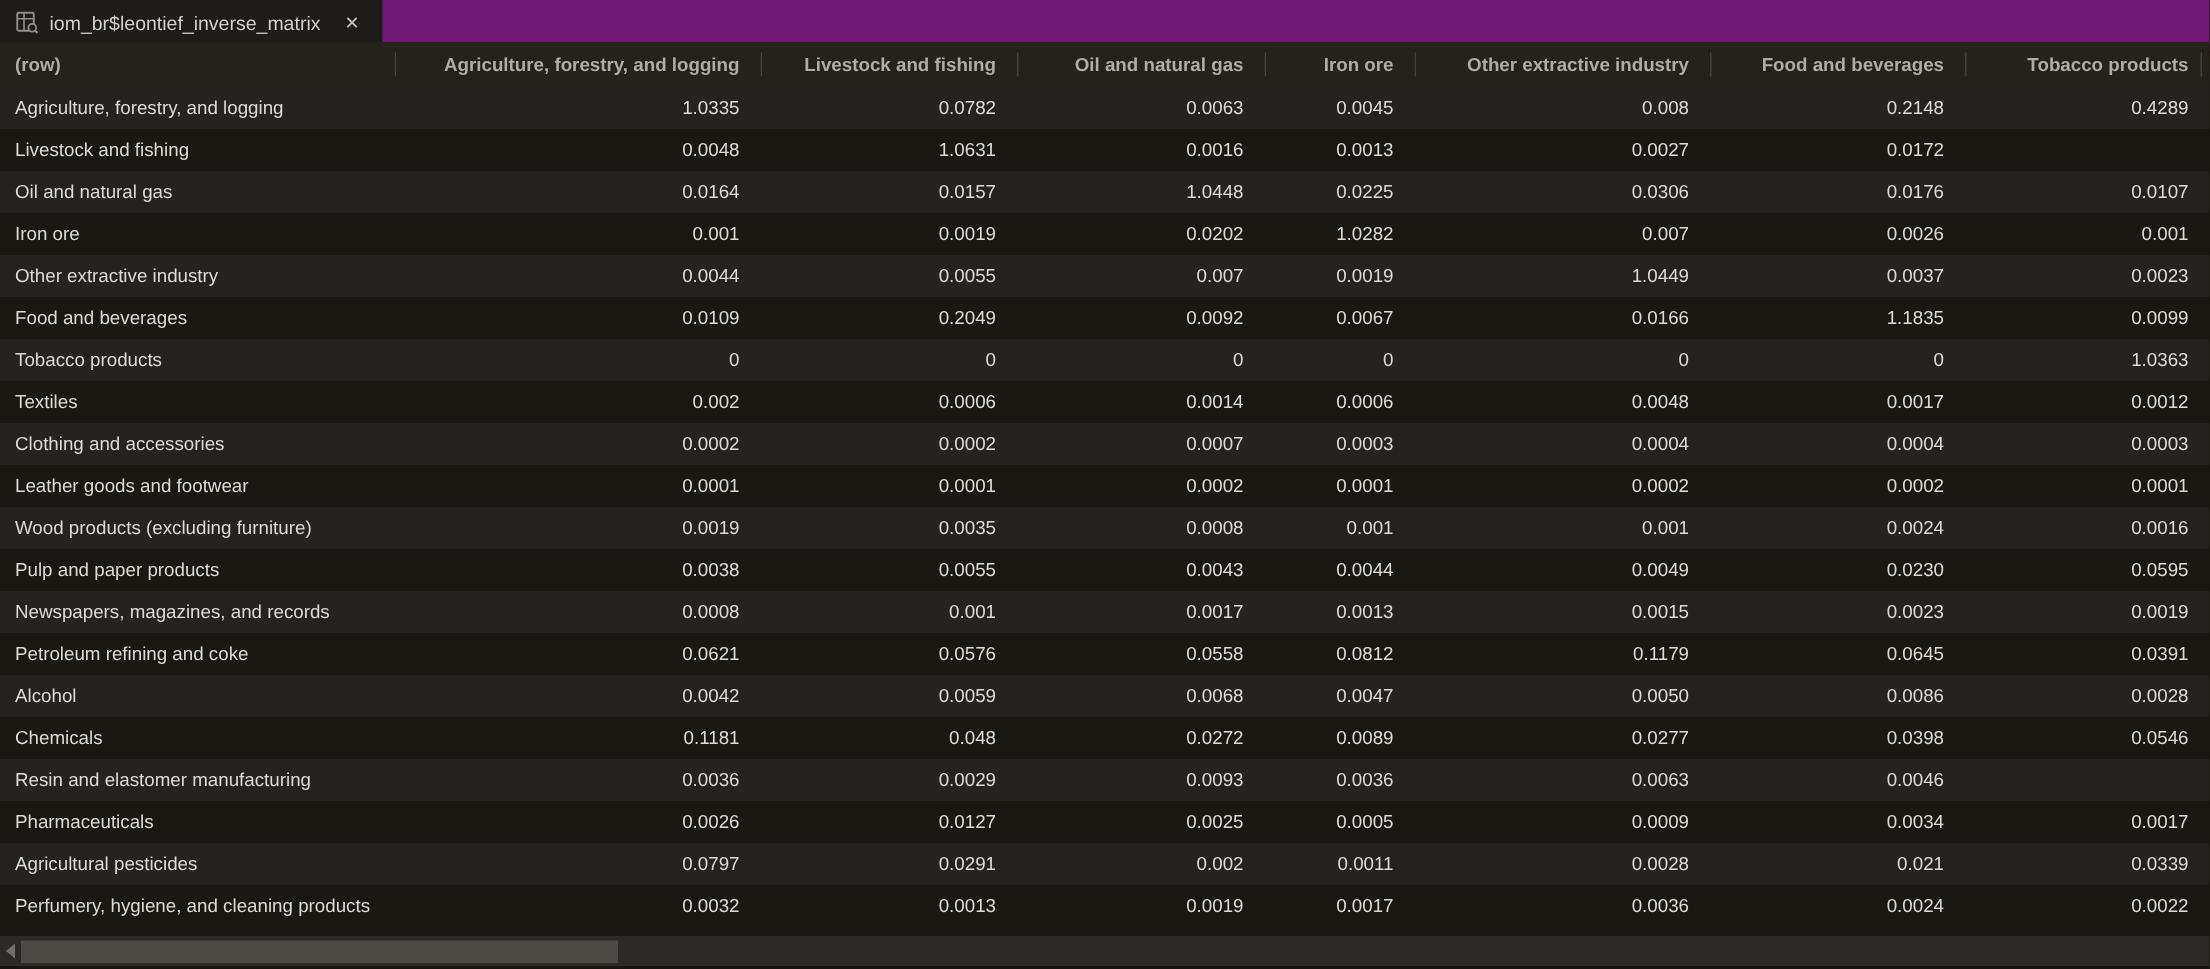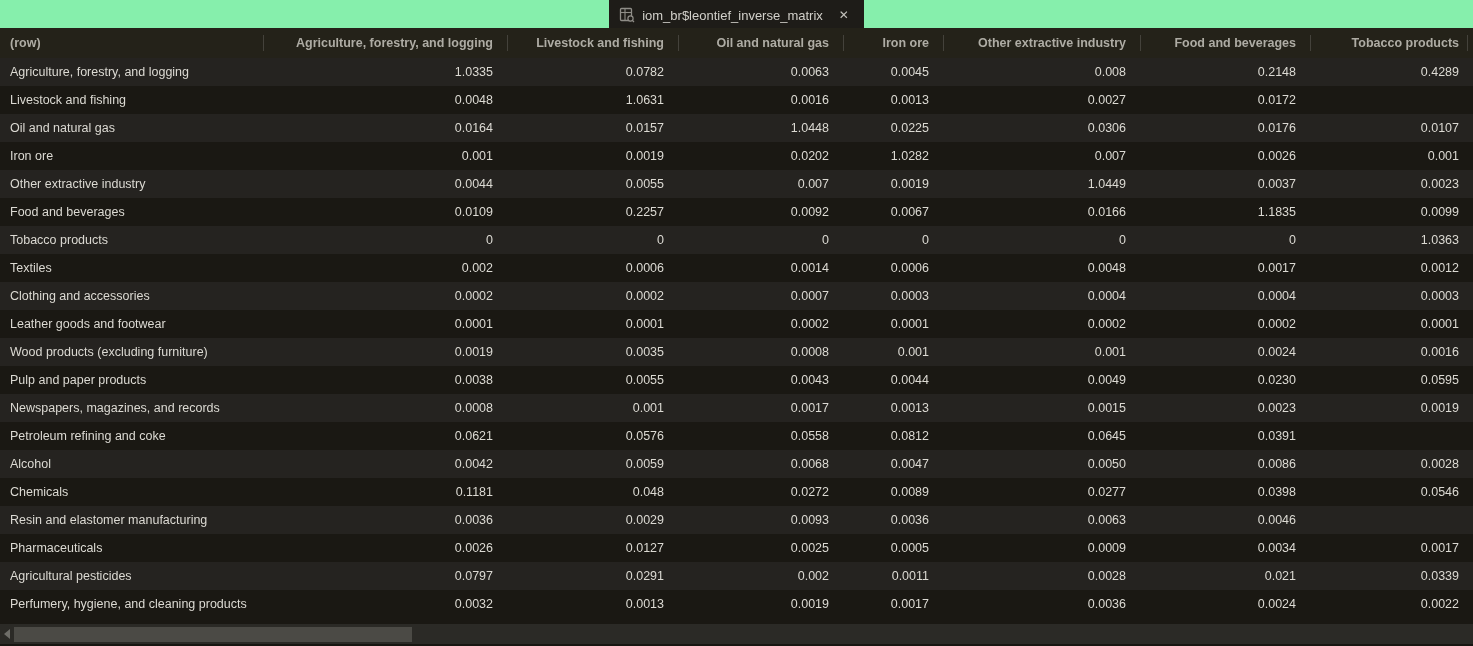--- a/index.html
+++ b/index.html
@@ -11,7 +11,7 @@
     position:relative;
   }
   
-  .tabbar{height:34px;background:#86efac;display:flex;align-items:flex-start;justify-content:center;}
+  .tabbar{height:34px;background:#701a75;display:flex;align-items:flex-start;}
   .tab{
     height:30px;background:#1e1c18;display:flex;align-items:center;
     padding:0 12px 0 10px;gap:7px;cursor:pointer;

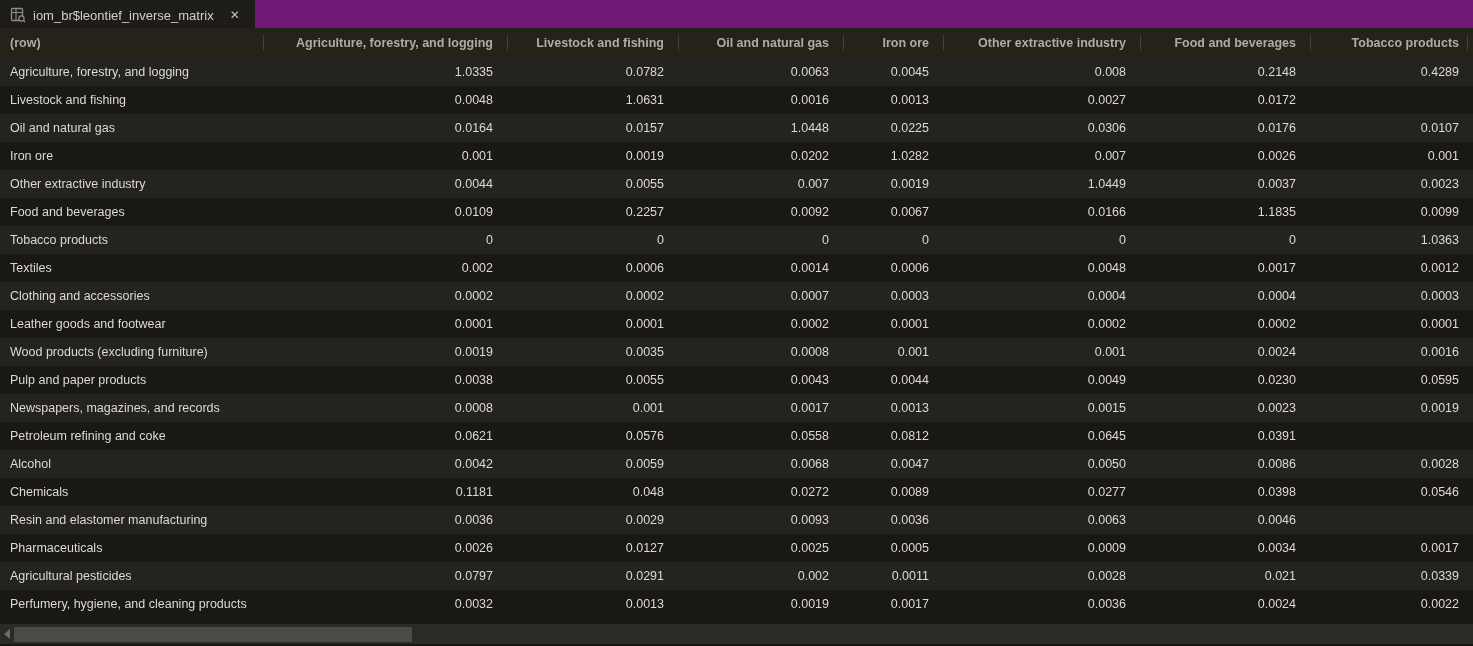--- a/index.html
+++ b/index.html
@@ -150,7 +150,7 @@
     <div class="grid-row">
       <div class="cell label">Food and beverages</div>
       <div class="cell">0.0109</div>
-      <div class="cell">0.2257</div>
+      <div class="cell">0.2049</div>
       <div class="cell">0.0092</div>
       <div class="cell">0.0067</div>
       <div class="cell">0.0166</div>

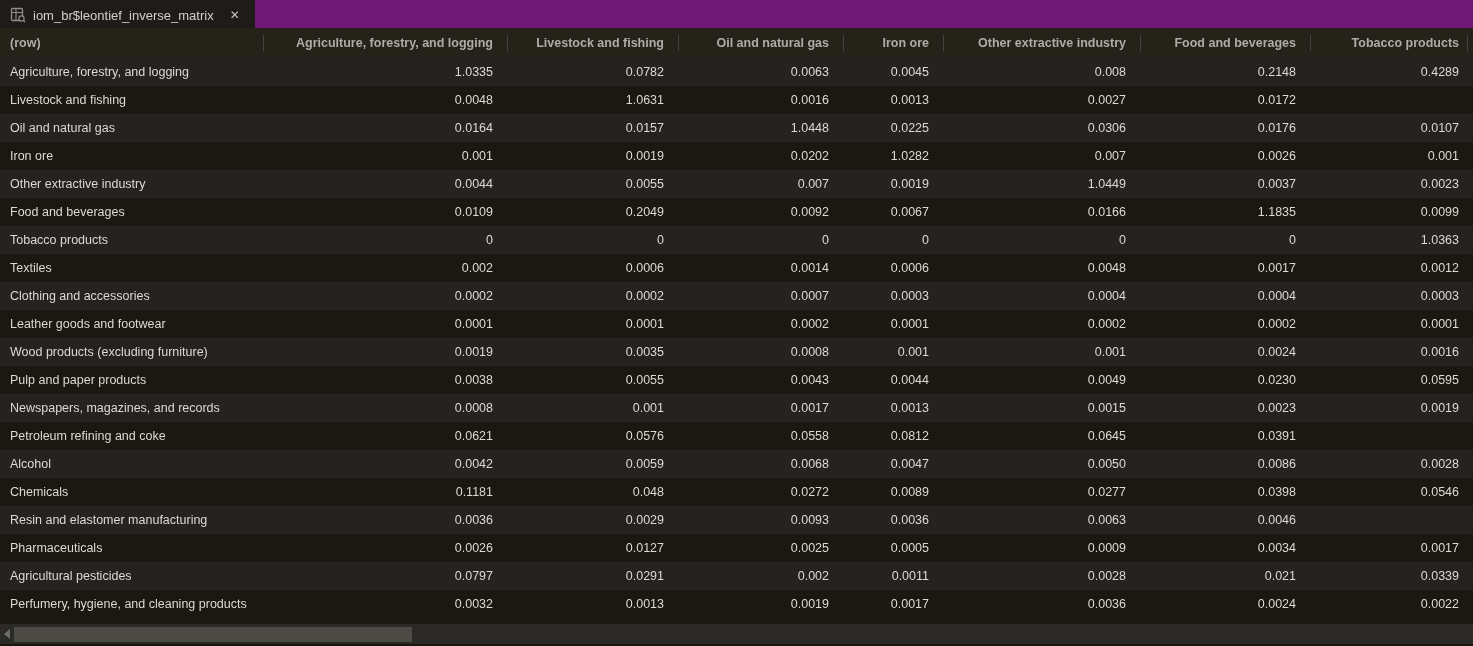--- a/index.html
+++ b/index.html
@@ -233,6 +233,7 @@
       <div class="cell">0.0576</div>
       <div class="cell">0.0558</div>
       <div class="cell">0.0812</div>
+      <div class="cell">0.1179</div>
       <div class="cell">0.0645</div>
       <div class="cell">0.0391</div>
     </div>

